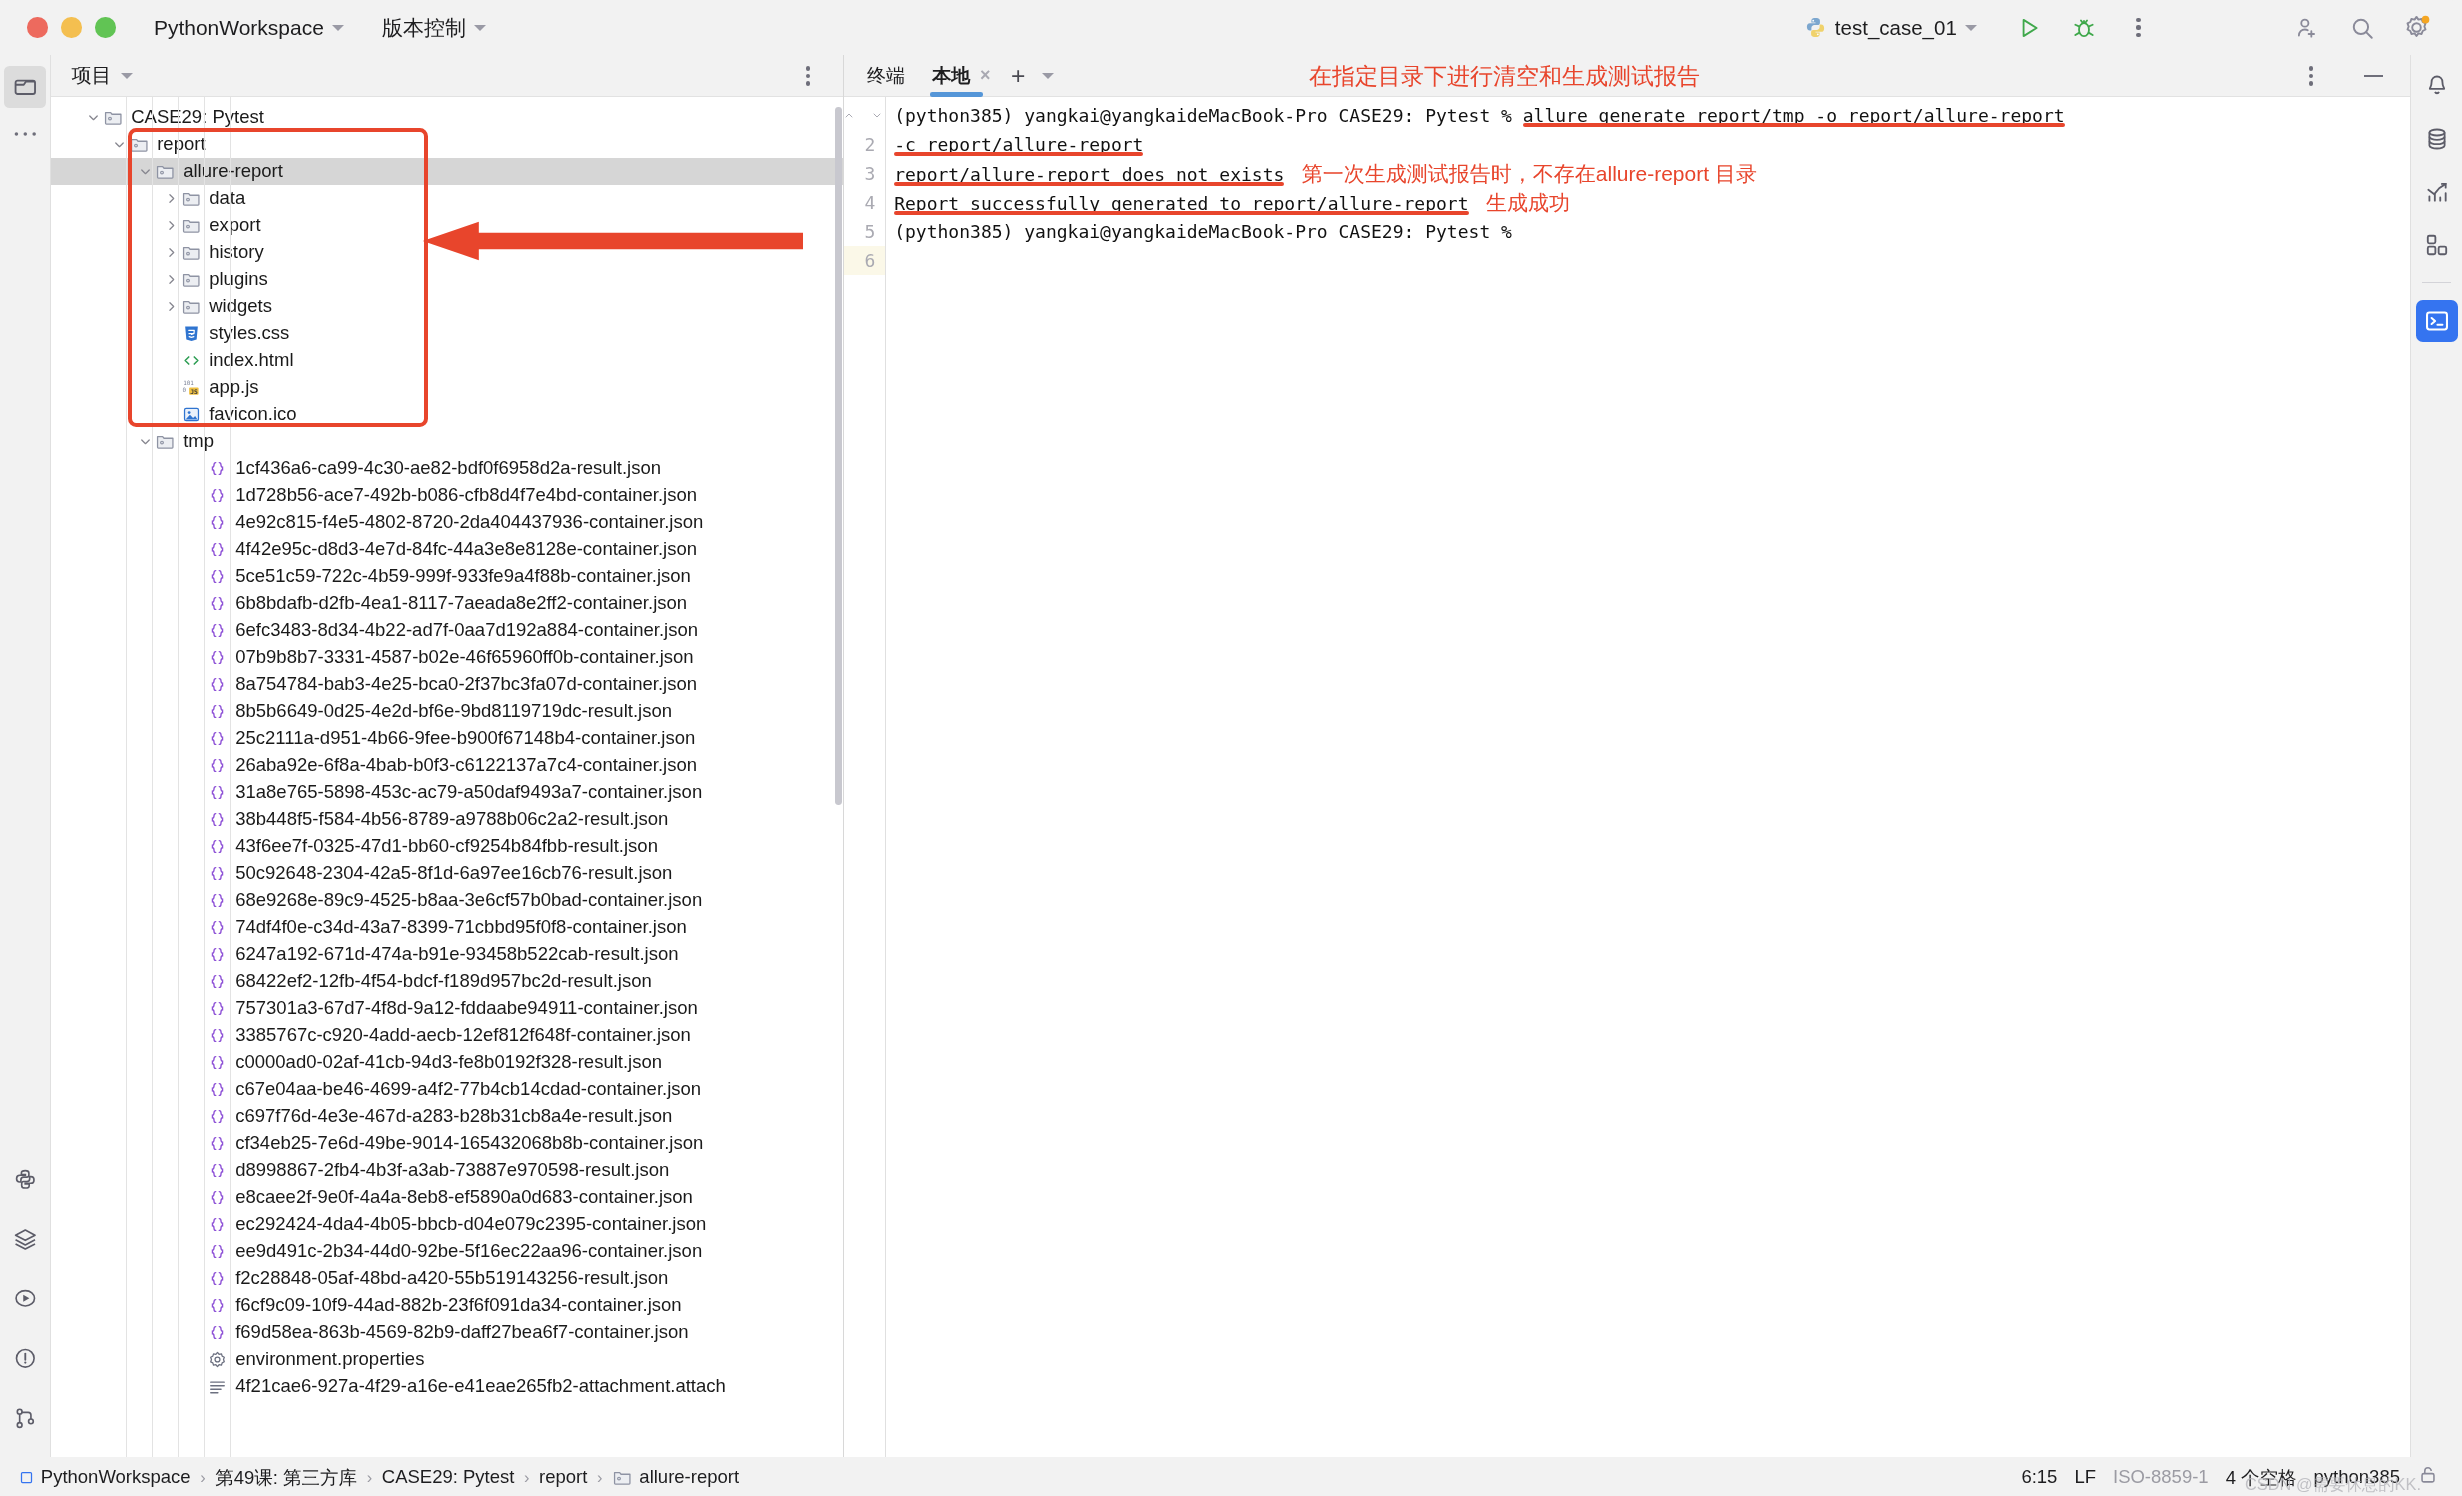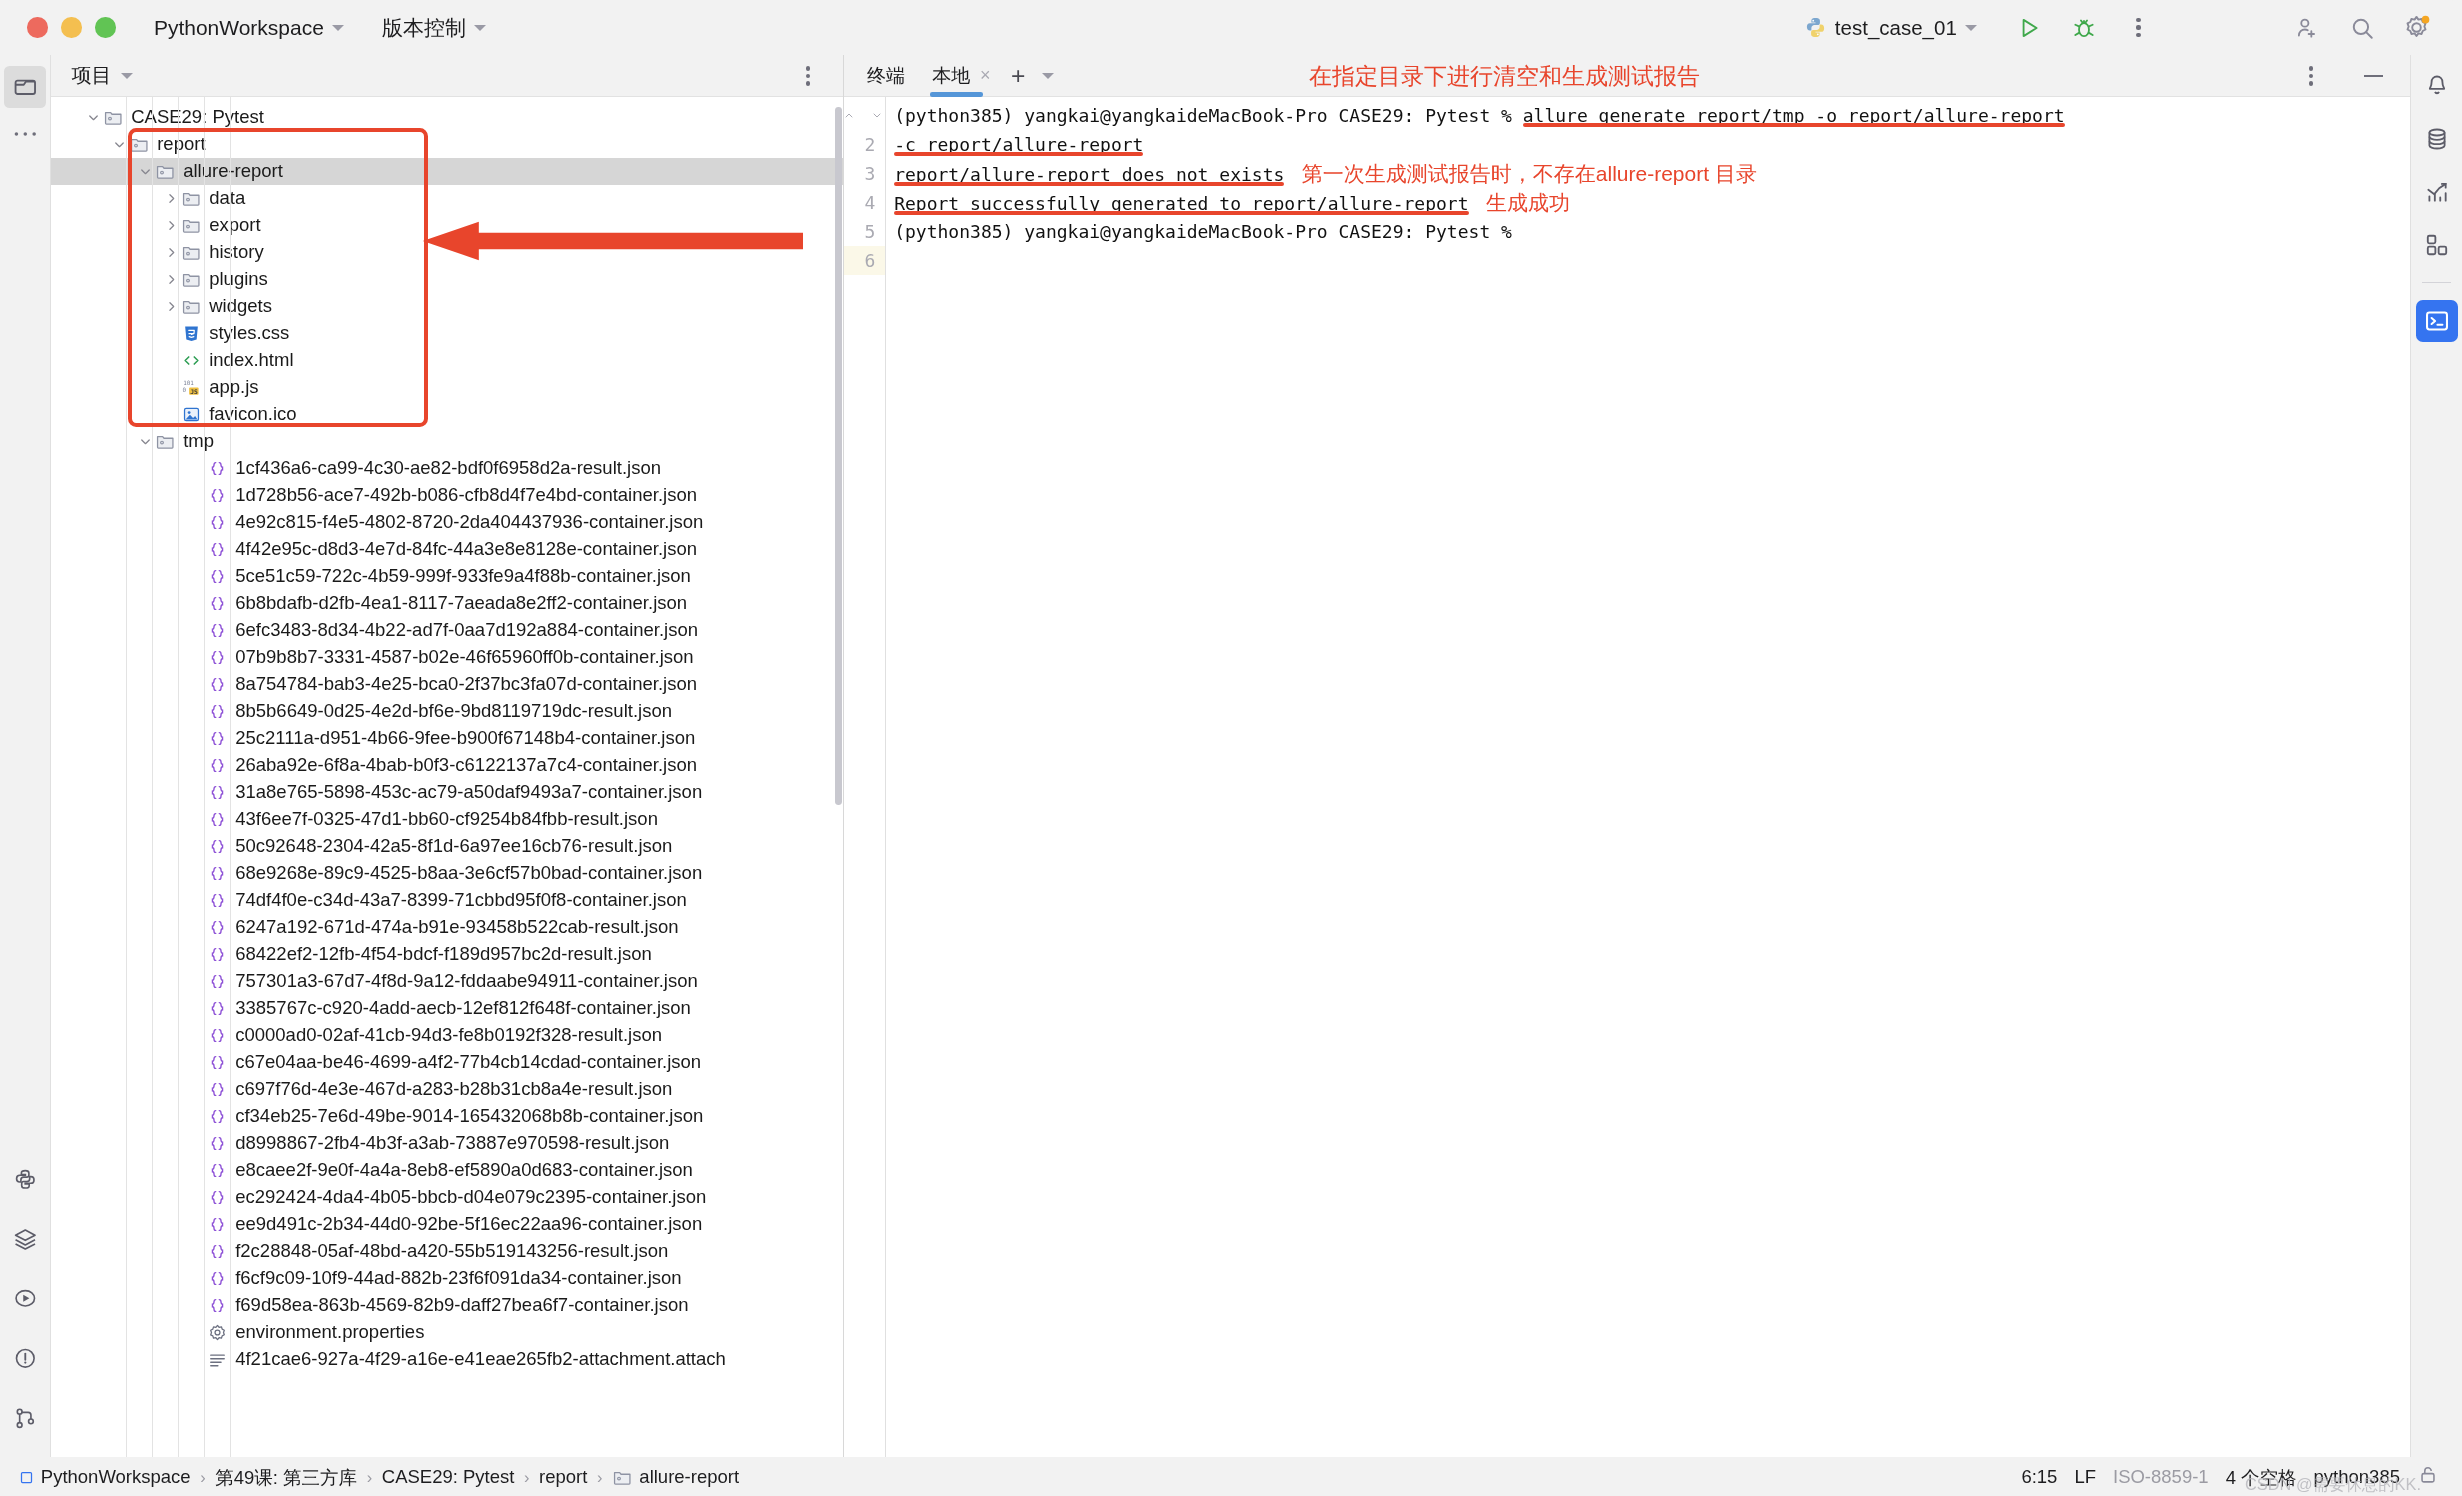--- a/index.html
+++ b/index.html
@@ -157,7 +157,7 @@
   .term-tab {
     font-size: 19px; color: #1d1d1f; position: relative;
     display: flex; align-items: center; gap: 9.6px;
-    height: 42px; padding: 0 2.7px;
+    height: 42px; padding: 0 2.7px; font-weight: bold;
   }
   .term-tab .tabx { color: #a9a9b2; font-size: 18px; }
   .term-tab::after {

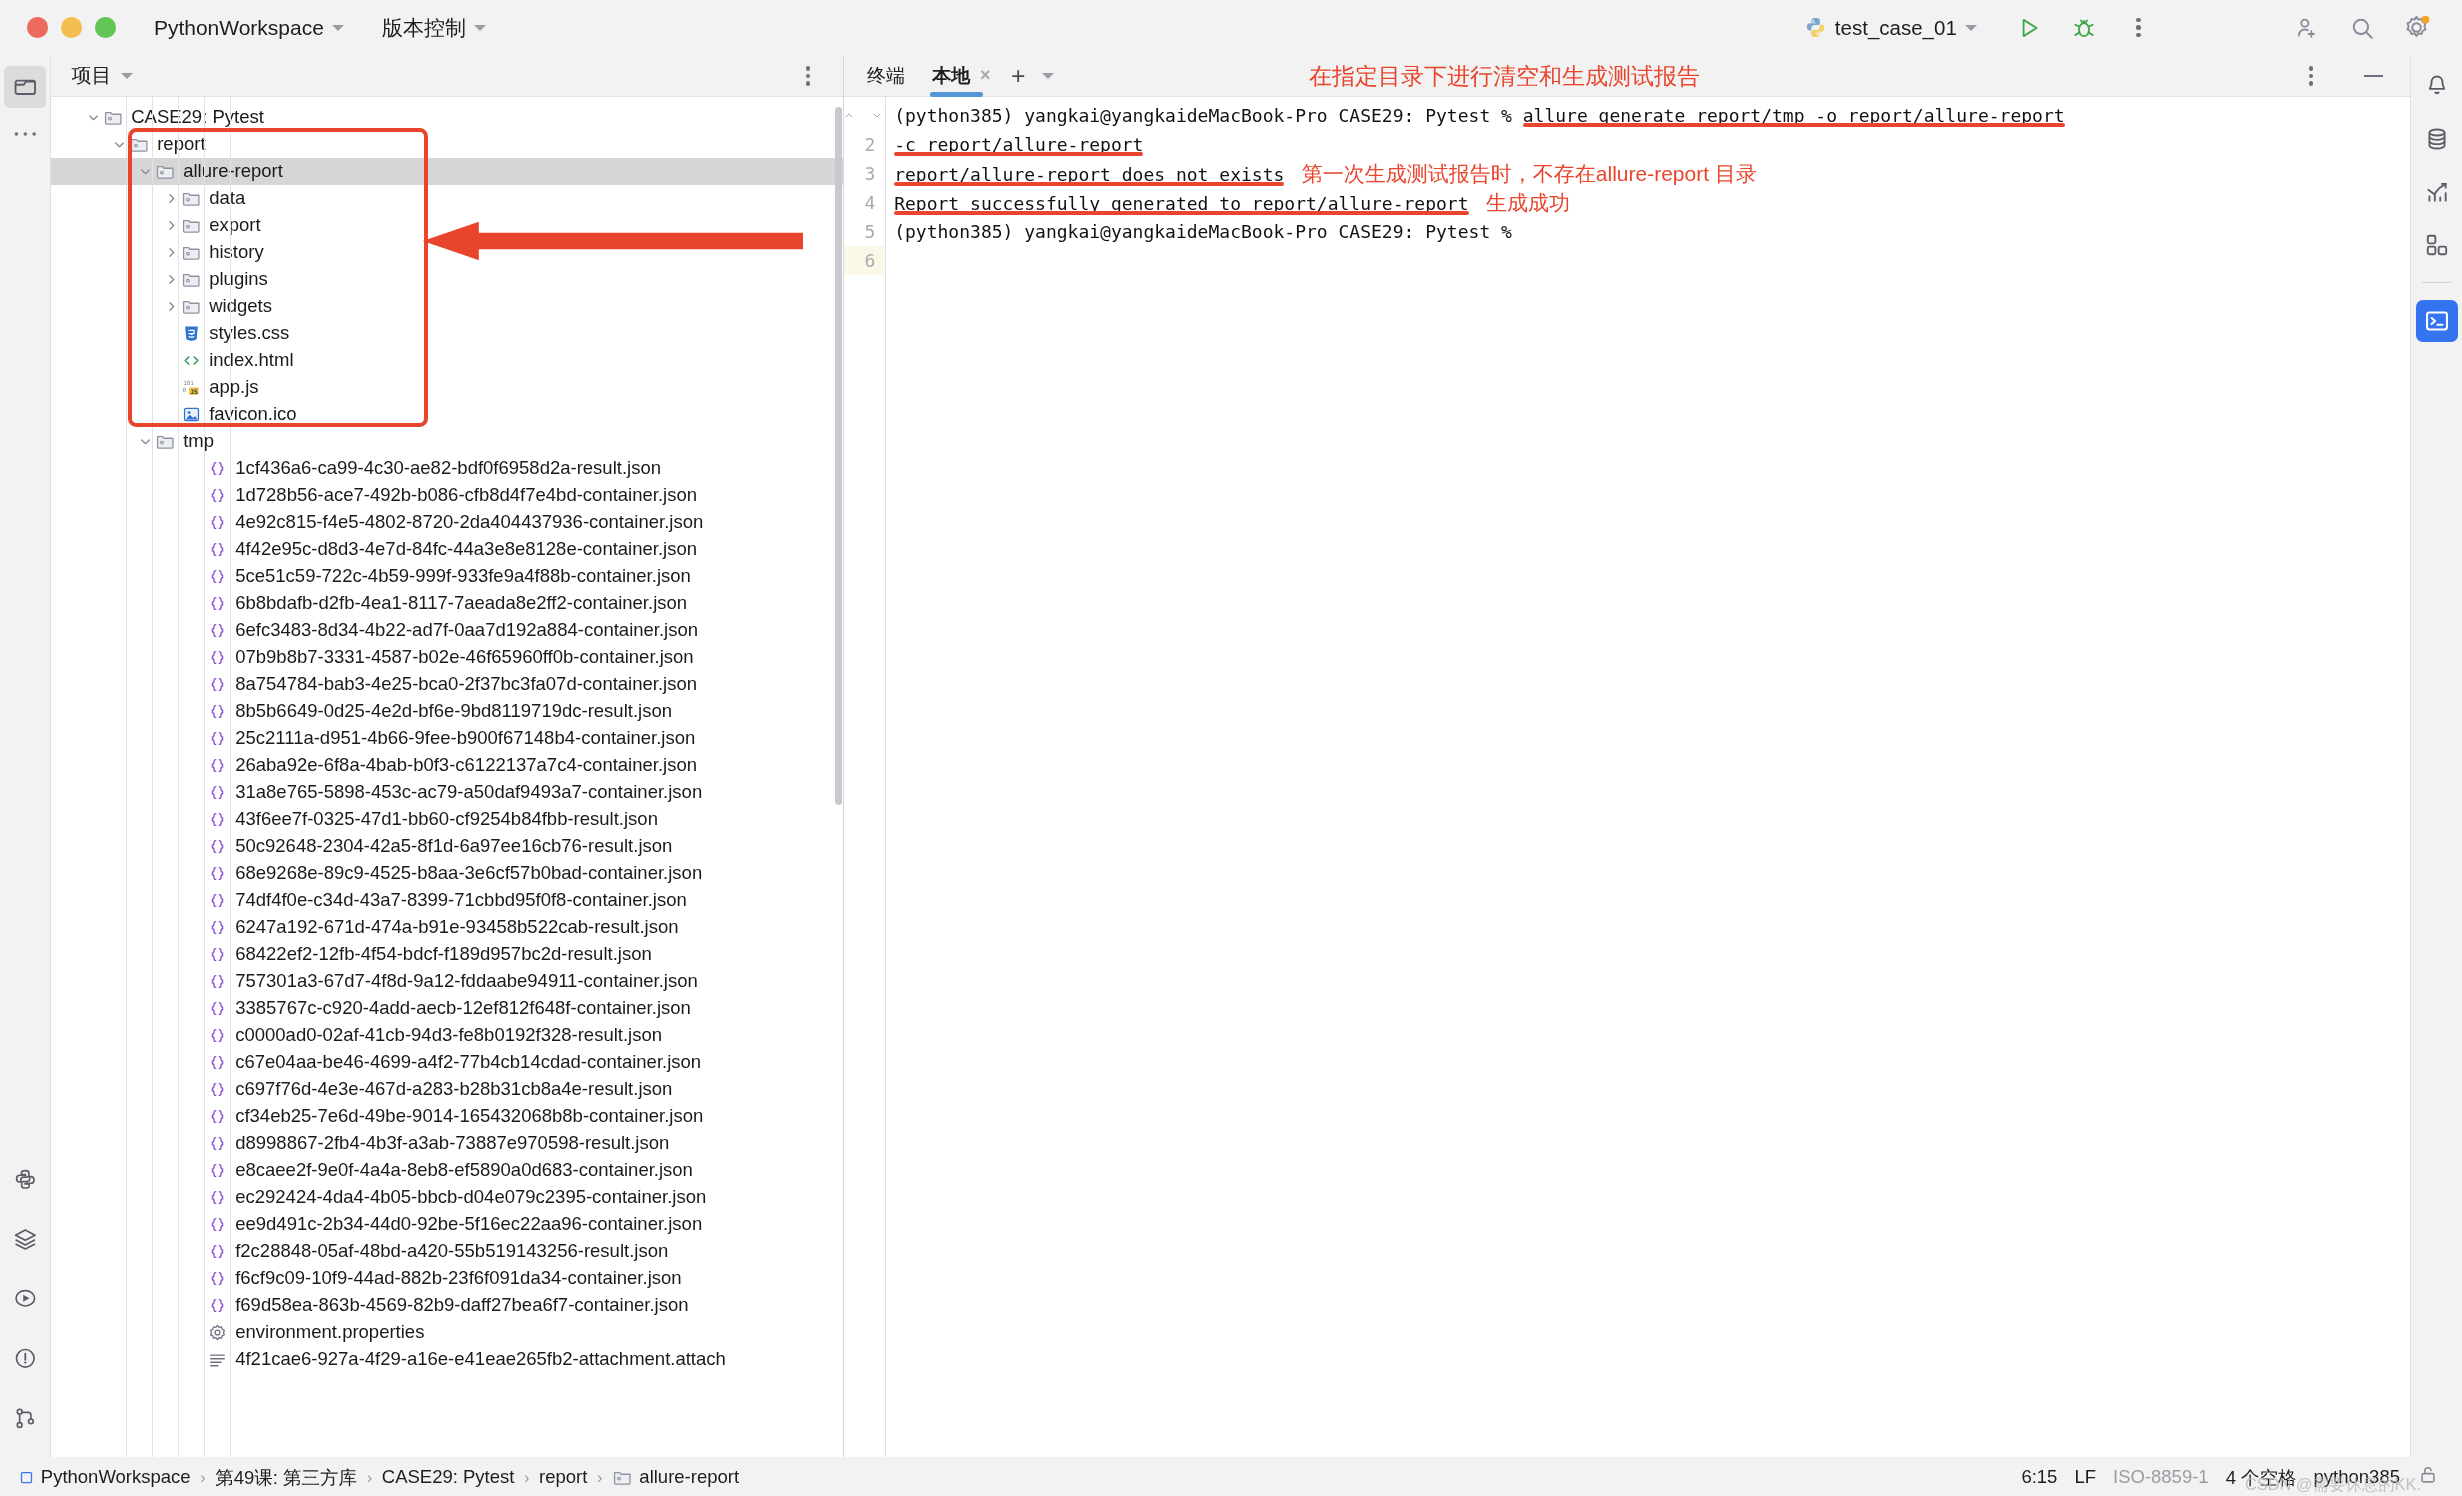--- a/index.html
+++ b/index.html
@@ -735,6 +735,17 @@
                 <path d="M14.2 4.5c2 0 2.2 1.3 2.2 2.8 0 1.8.4 3.1 2 3.1v3.2c-1.6 0-2 1.3-2 3.1 0 1.5-.2 2.8-2.2 2.8" fill="none" stroke="#8c4fd6" stroke-width="1.7" stroke-linecap="round"></path>
               </svg>
             </span>
+            <span class="lbl">38b448f5-f584-4b56-8789-a9788b06c2a2-result.json</span>
+          </div>
+          <div class="row">
+            <span style="display:inline-block;width:137px;flex:0 0 137px"></span>
+            <span class="arrow"></span>
+            <span class="ficon">
+              <svg width="19" height="19" viewBox="0 0 24 24">
+                <path d="M9.8 4.5c-2 0-2.2 1.3-2.2 2.8 0 1.8-.4 3.1-2 3.1v3.2c1.6 0 2 1.3 2 3.1 0 1.5.2 2.8 2.2 2.8" fill="none" stroke="#8c4fd6" stroke-width="1.7" stroke-linecap="round"></path>
+                <path d="M14.2 4.5c2 0 2.2 1.3 2.2 2.8 0 1.8.4 3.1 2 3.1v3.2c-1.6 0-2 1.3-2 3.1 0 1.5-.2 2.8-2.2 2.8" fill="none" stroke="#8c4fd6" stroke-width="1.7" stroke-linecap="round"></path>
+              </svg>
+            </span>
             <span class="lbl">43f6ee7f-0325-47d1-bb60-cf9254b84fbb-result.json</span>
           </div>
           <div class="row">

